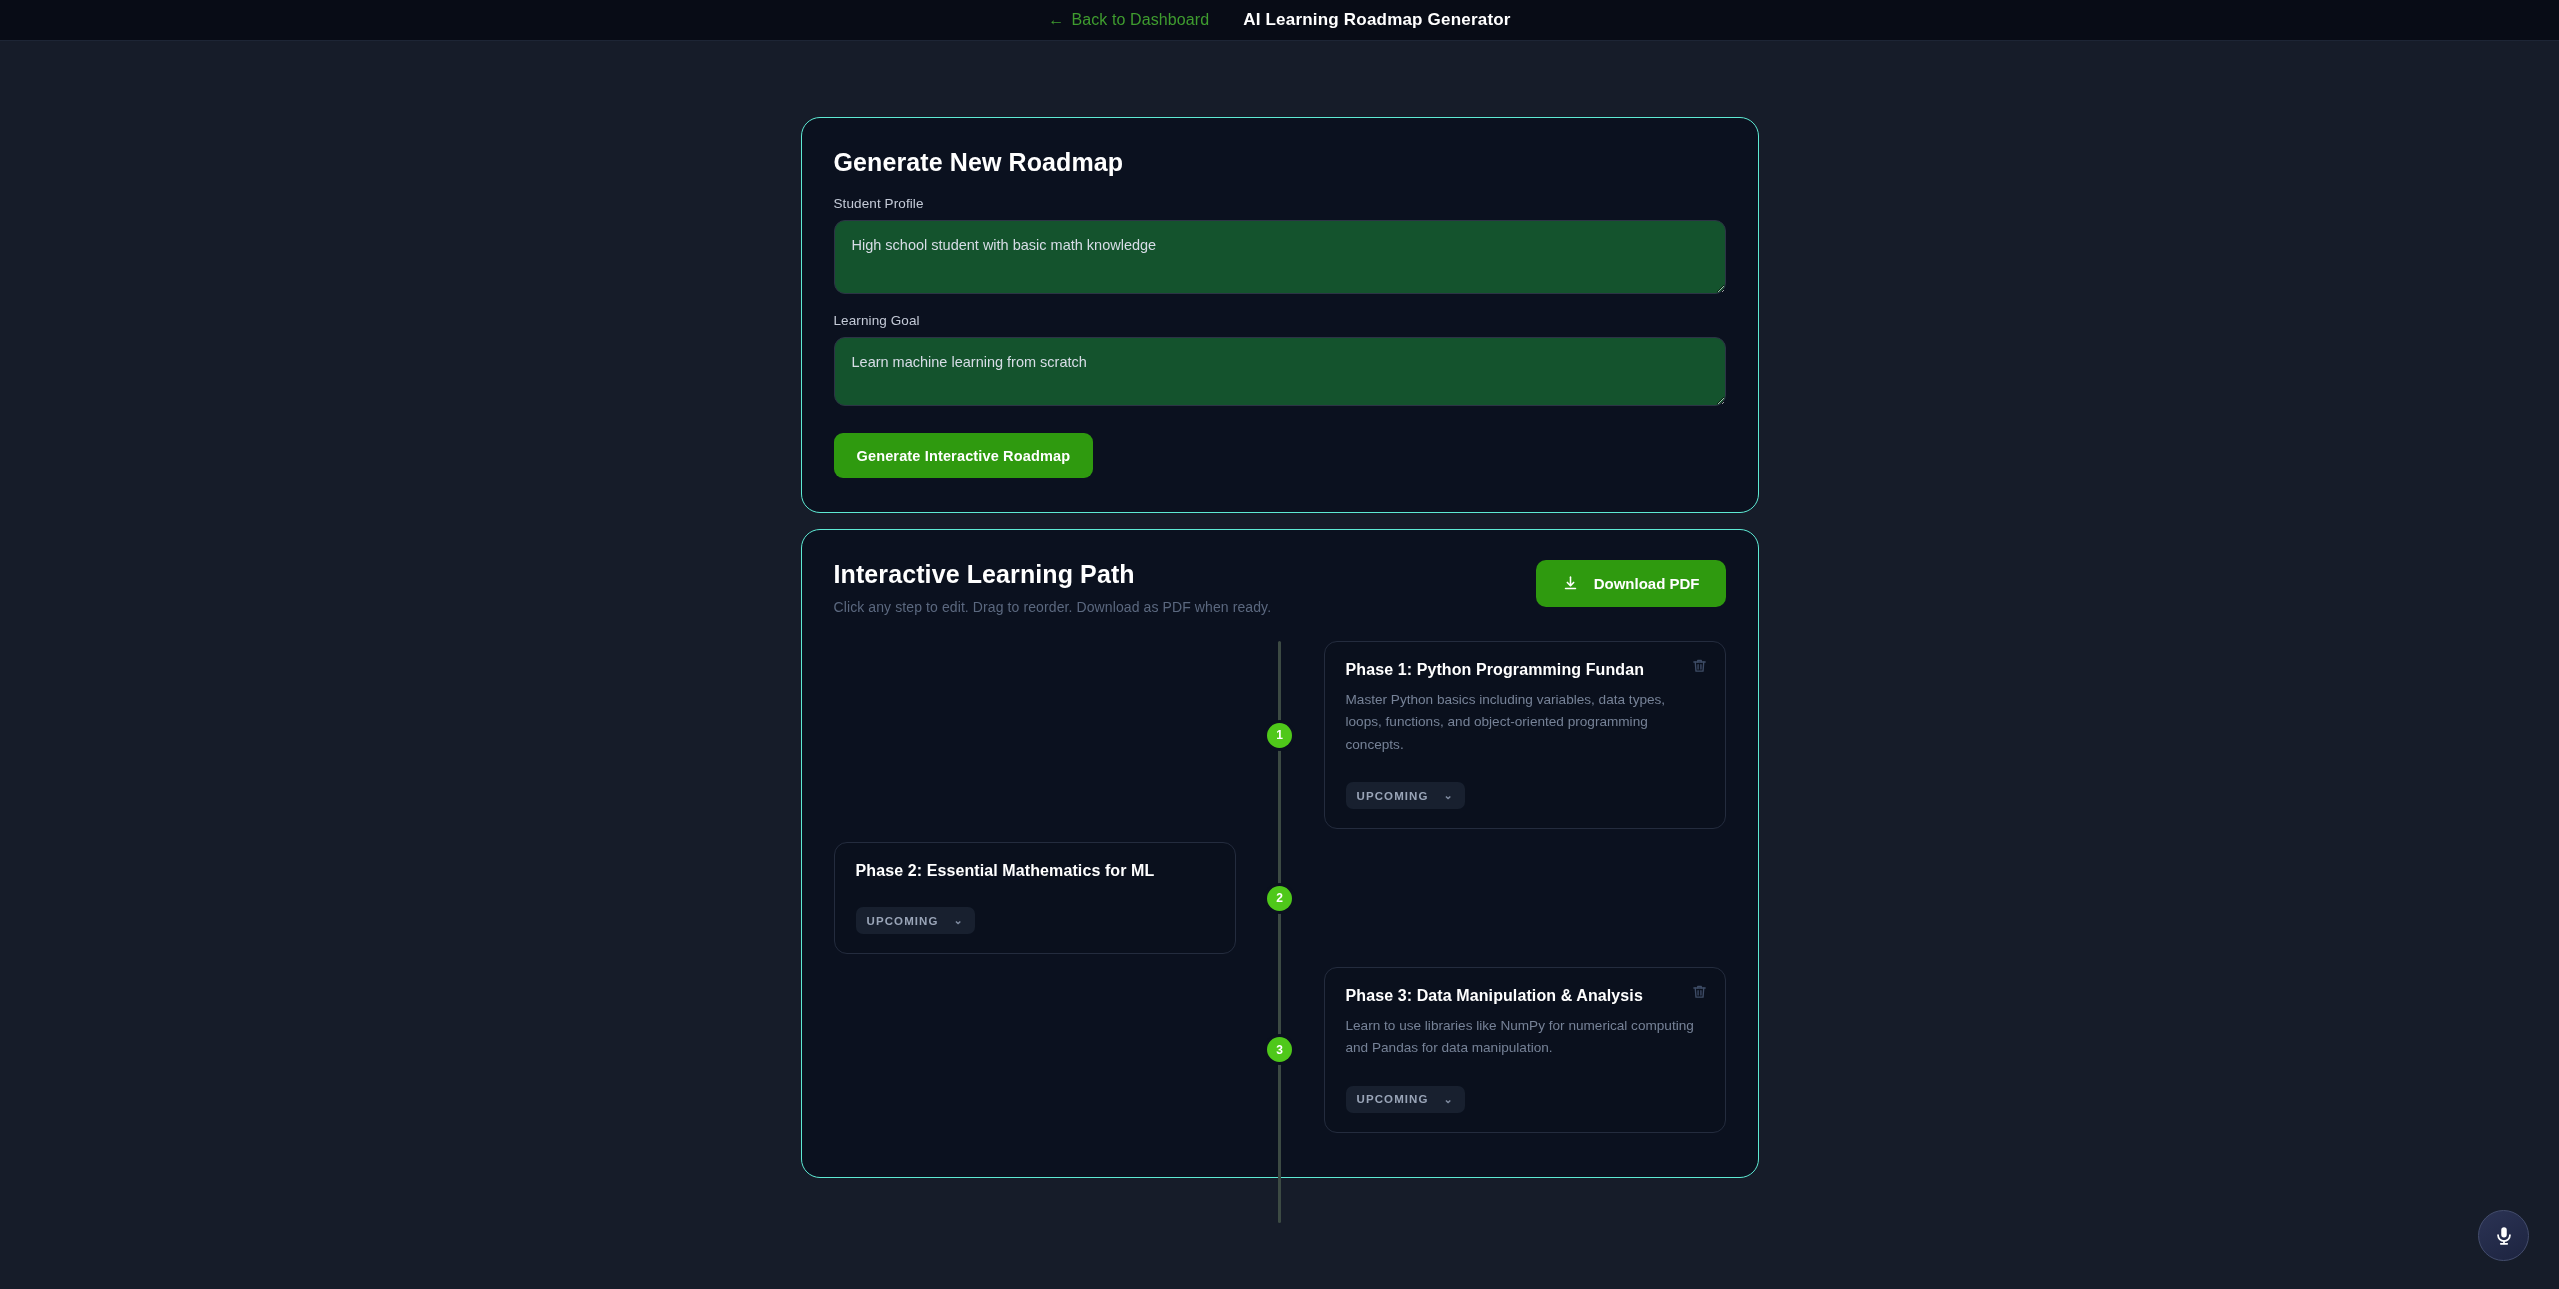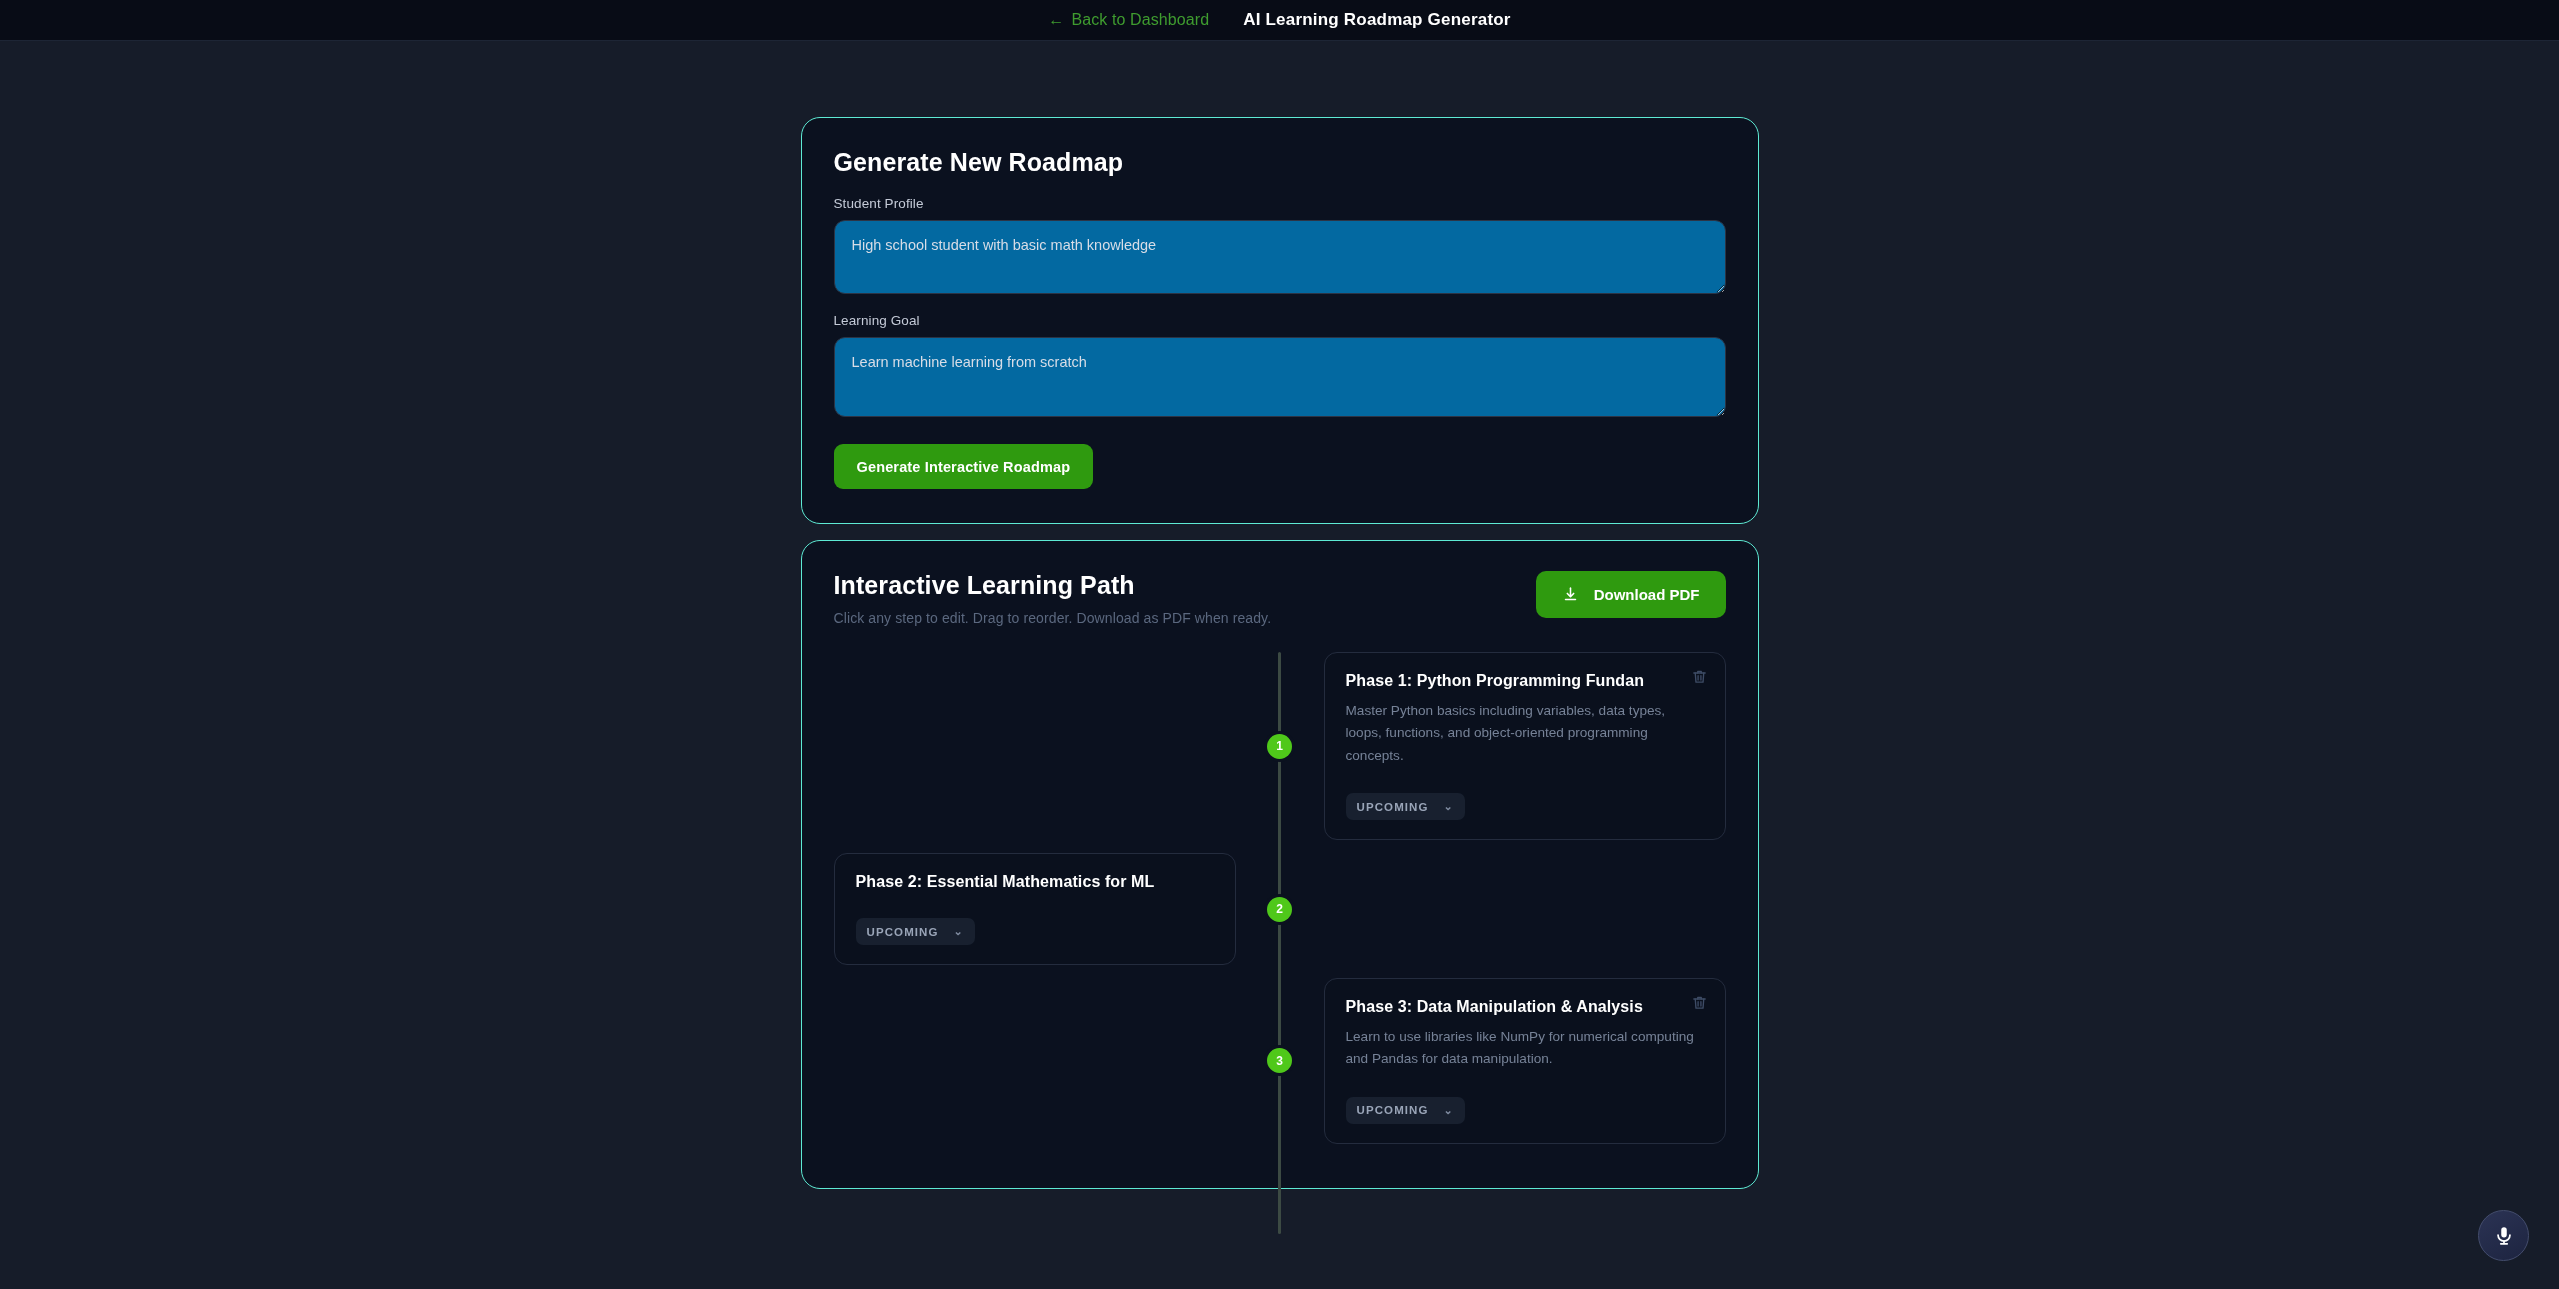--- a/index.html
+++ b/index.html
@@ -87,7 +87,7 @@
   .textarea {
     width: 100%;
     height: 74px;
-    background: #0369a1;
+    background: #14532d;
     border: 1px solid #2c3445;
     border-radius: 11px;
     color: #d8dde7;

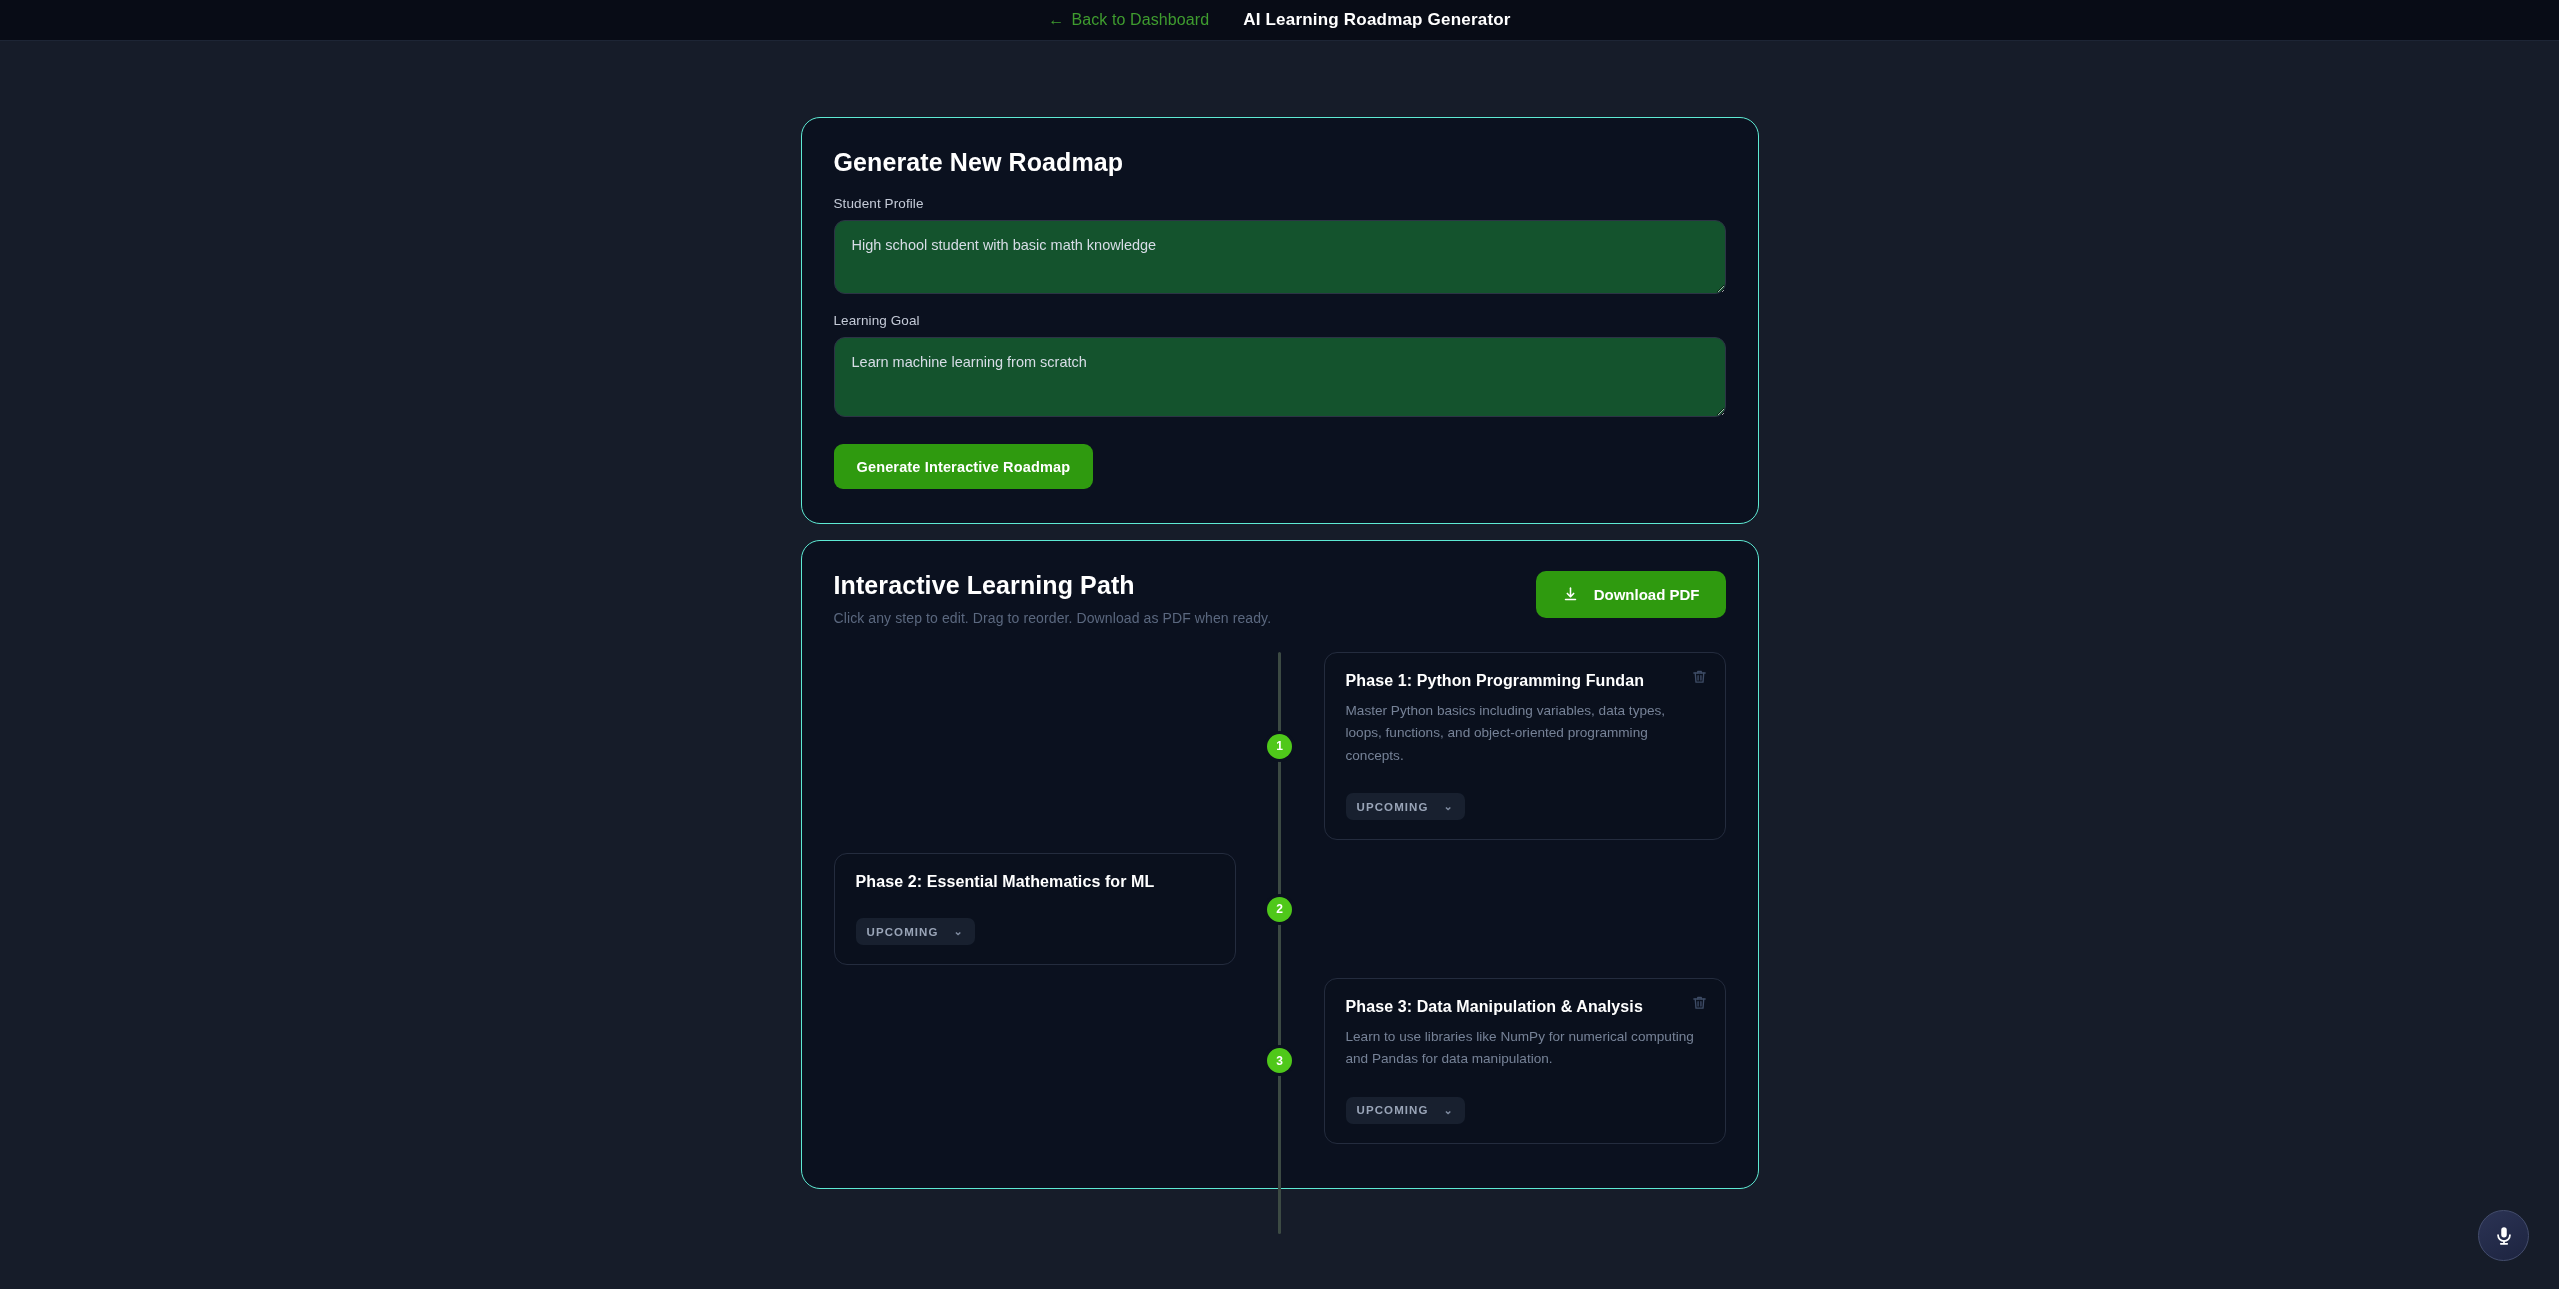--- a/index.html
+++ b/index.html
@@ -99,7 +99,7 @@
     outline: none;
     display: block;
   }
-  .field.goal .textarea { height: 80px; }
+  .field.goal .textarea { height: 69px; }
 
   .btn-generate {
     margin-top: 27px;

